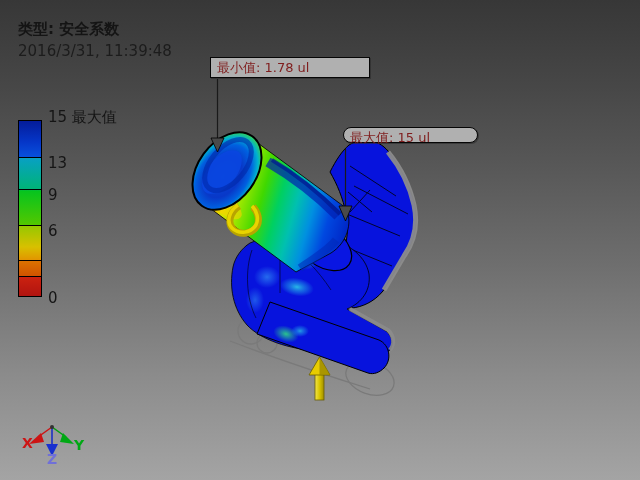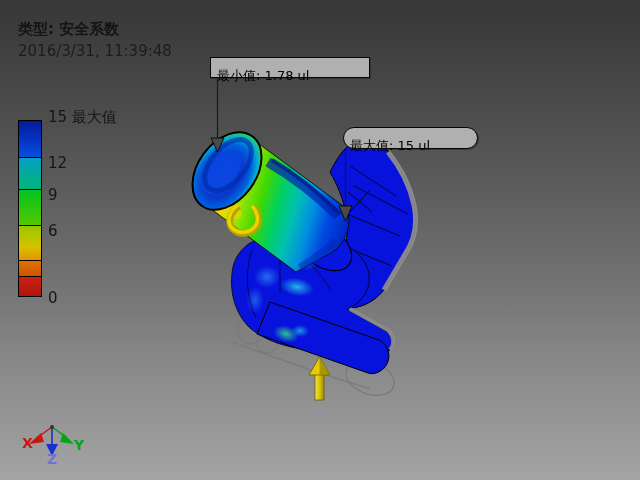--- a/index.html
+++ b/index.html
@@ -30,7 +30,7 @@
   
   .callout{position:absolute;background:#b0b0b0;border:1px solid #060606;
     box-shadow:1px 1px 0 rgba(40,40,40,.55);
-    color:#000000;font-size:13px;line-height:19px;padding:8px 6px;
+    color:#7f1d1d;font-size:13px;line-height:19px;padding:0 6px;
     white-space:nowrap;box-sizing:border-box;}
   .callout.min{left:210px;top:57px;width:160px;height:21px;}
   .callout.max{left:343px;top:127px;width:135px;height:22px;border-radius:11px;}

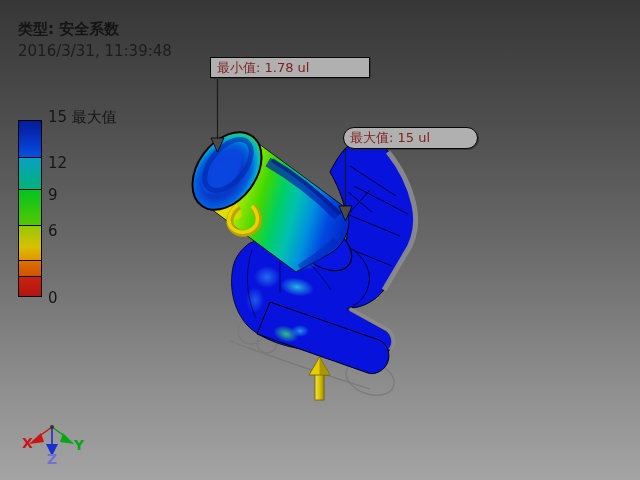--- a/index.html
+++ b/index.html
@@ -33,7 +33,7 @@
     color:#7f1d1d;font-size:13px;line-height:19px;padding:0 6px;
     white-space:nowrap;box-sizing:border-box;}
   .callout.min{left:210px;top:57px;width:160px;height:21px;}
-  .callout.max{left:343px;top:127px;width:135px;height:22px;border-radius:11px;}
+  .callout.max{left:343px;top:127px;width:135px;height:16px;border-radius:11px;}
 </style>
 </head>
 <body>

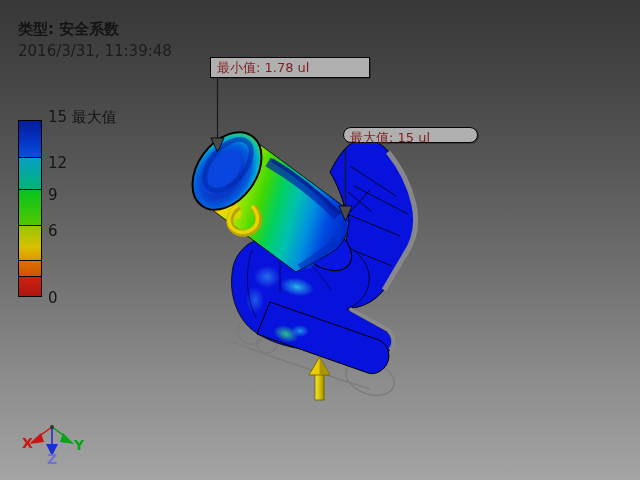--- a/index.html
+++ b/index.html
@@ -207,7 +207,7 @@
     <div class="sep" style="top:155px"></div>
   </div>
   <div class="legend-lab" style="top:110px">15 最大值</div>
-  <div class="legend-lab" style="top:156px">12</div>
+  <div class="legend-lab" style="top:156px">13</div>
   <div class="legend-lab" style="top:188px">9</div>
   <div class="legend-lab" style="top:224px">6</div>
   <div class="legend-lab" style="top:291px">0</div>

